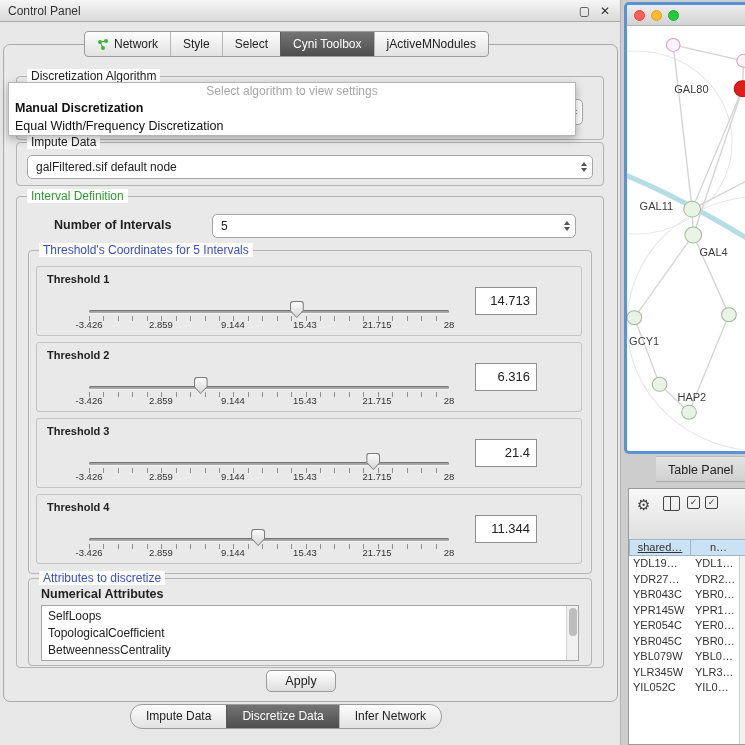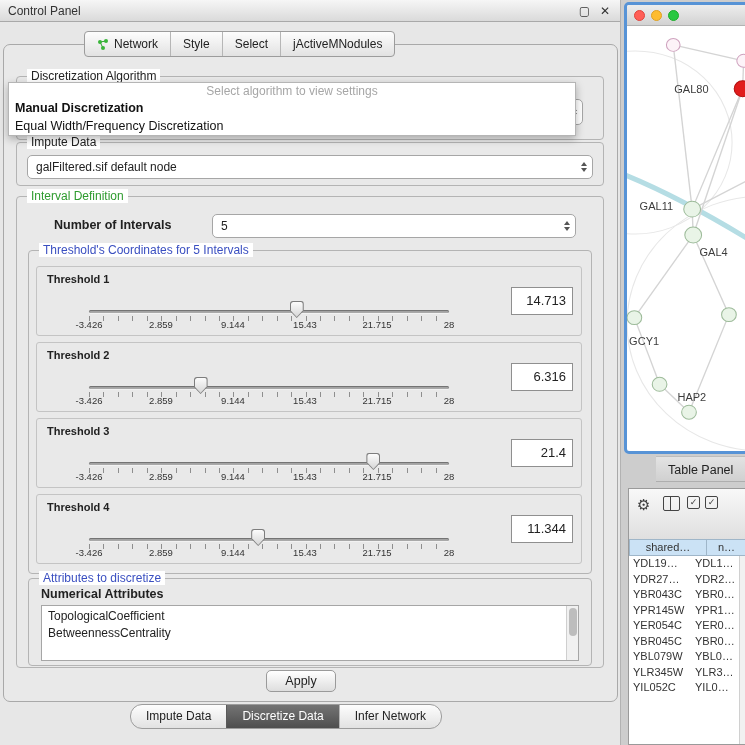--- a/index.html
+++ b/index.html
@@ -165,6 +165,9 @@
     </div>
     <div class="tab">
       <span>Select</span>
+    </div>
+    <div class="tab selected">
+      <span>Cyni Toolbox</span>
     </div>
     <div class="tab">
       <span>jActiveMNodules</span>

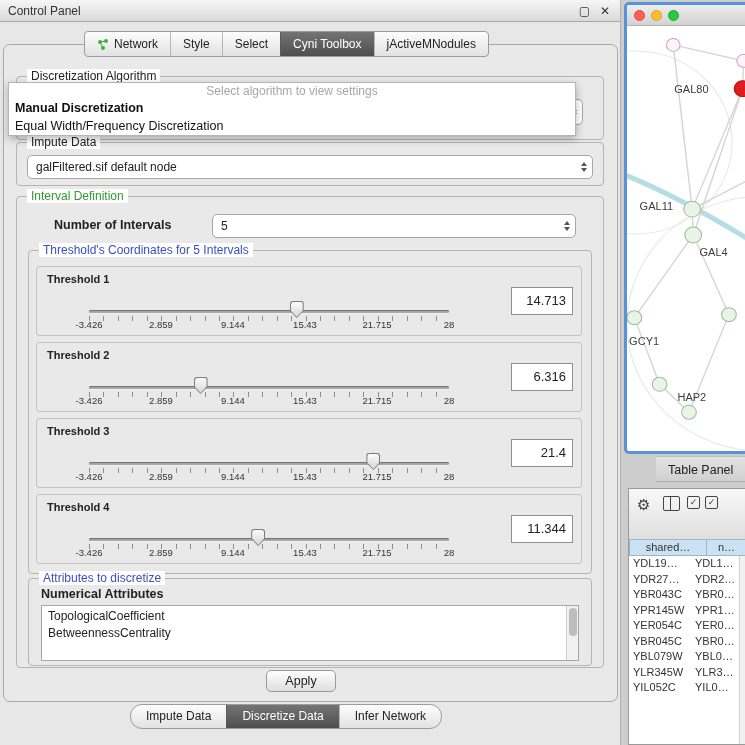--- a/index.html
+++ b/index.html
@@ -75,7 +75,7 @@
   .tick-labels{position:absolute;left:22px;top:52px;width:420px;display:flex;
     justify-content:space-between;}
   .tick-labels span{width:60px;text-align:center;font-size:9.5px;color:#333;}
-  .value-box{position:absolute;left:474px;top:20px;width:62px;height:28px;background:#fff;
+  .value-box{position:absolute;left:438px;top:20px;width:62px;height:28px;background:#fff;
     border:1px solid #8f8f8f;box-sizing:border-box;font-size:13px;line-height:26px;
     text-align:right;padding-right:6px;}
 

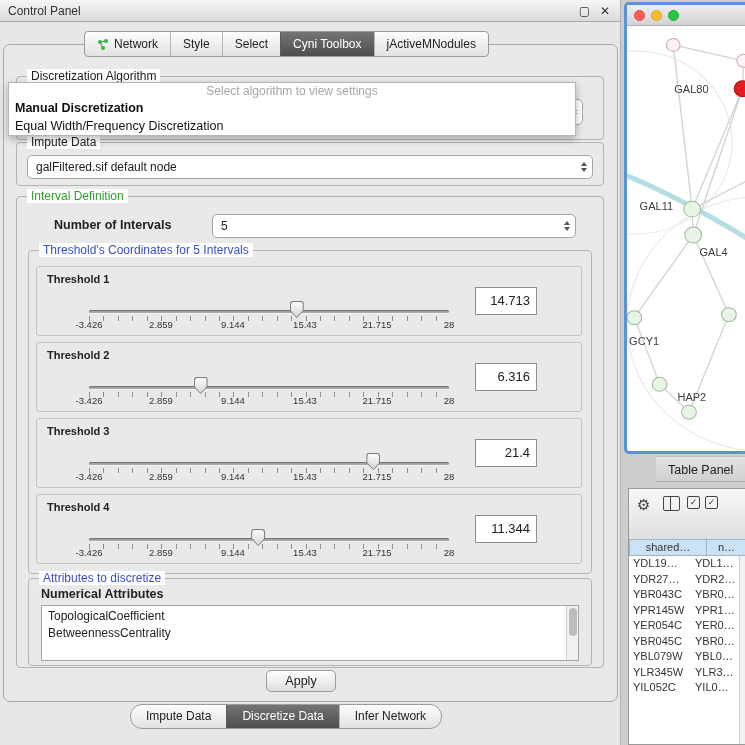--- a/index.html
+++ b/index.html
@@ -123,7 +123,7 @@
   .tw-head{position:absolute;left:0;top:50px;right:0;height:17px;display:flex;}
   .tw-head .hcell{background:#cbe2f5;border:1px solid #9fb6c9;border-left:none;box-sizing:border-box;
     font-size:11px;line-height:15px;text-align:center;color:#333;overflow:hidden;white-space:nowrap;}
-  .tw-head .hcell:first-child{border-left:1px solid #9fb6c9;width:78px;}
+  .tw-head .hcell:first-child{border-left:1px solid #9fb6c9;width:62px;text-decoration:underline;}
   .tw-head .hcell:last-child{flex:1;}
   .tw-body{position:absolute;left:0;top:67px;right:8px;bottom:0;overflow:hidden;}
   .trow{display:flex;height:15.5px;}

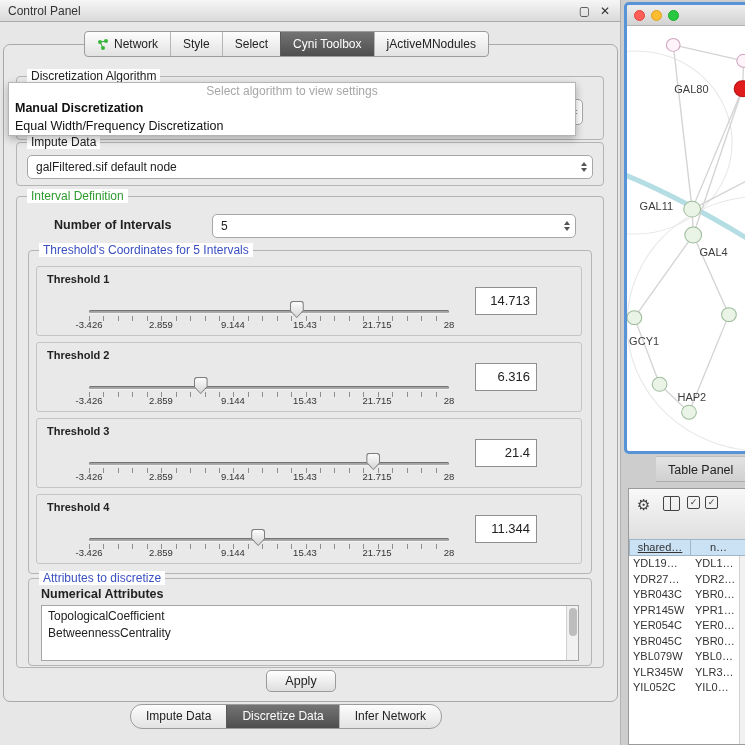--- a/index.html
+++ b/index.html
@@ -307,6 +307,7 @@
     <span class="lbl bold" style="left:12px;top:8px;font-size:12.5px;">Numerical Attributes</span>
     <div class="listbox">
       <div class="items">
+          <span>SelfLoops</span>
           <span>TopologicalCoefficient</span>
           <span>BetweennessCentrality</span>
         </div>

